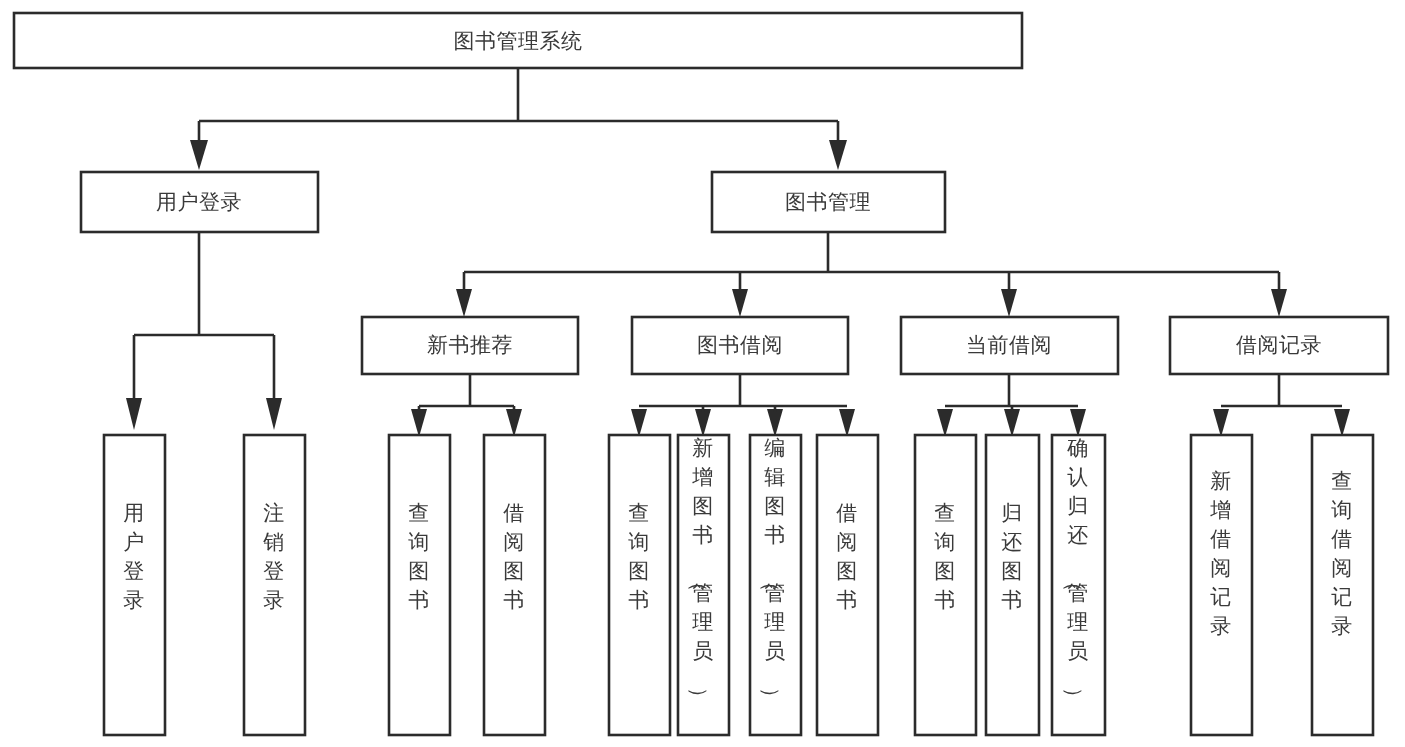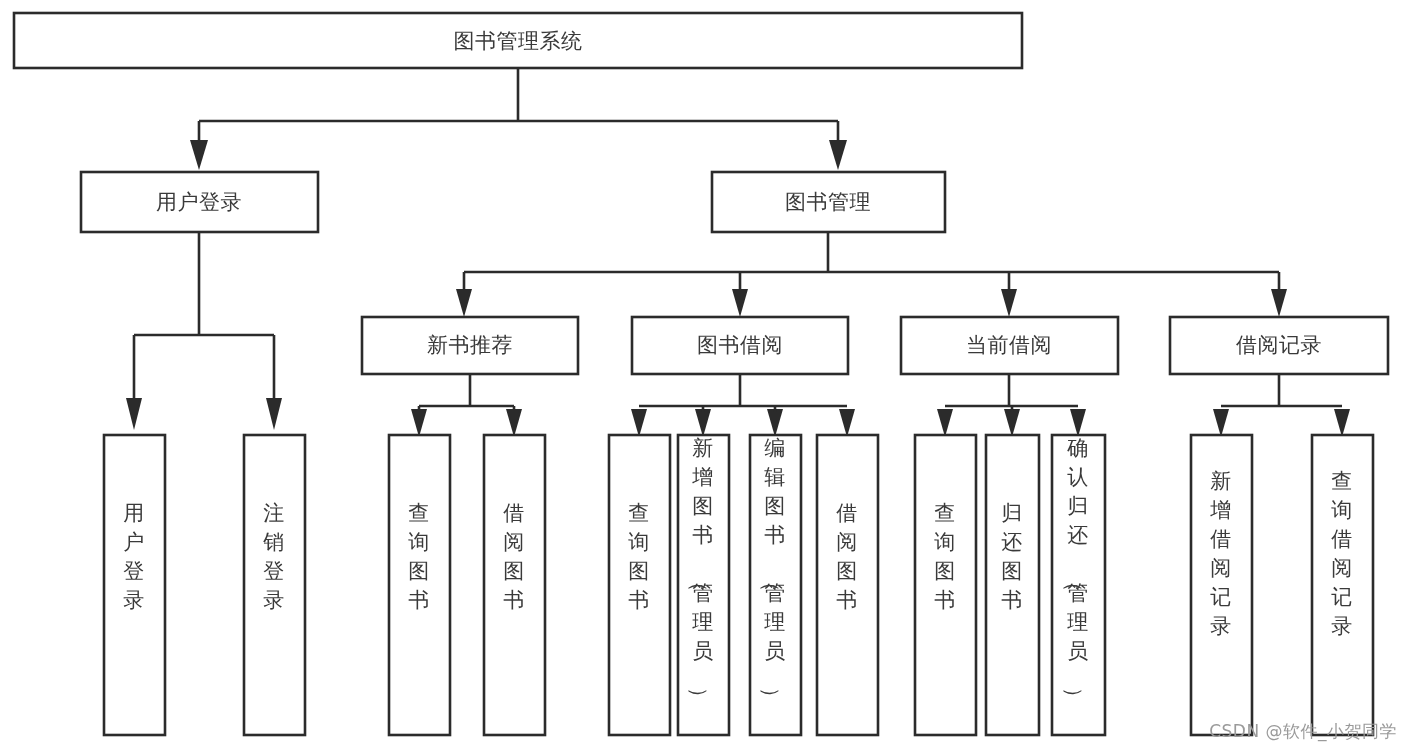--- a/index.html
+++ b/index.html
@@ -239,7 +239,6 @@
 
   </svg>
 
-  <div class="watermark">CSDN @软件_小贺同学</div>
 
 </div>
 

